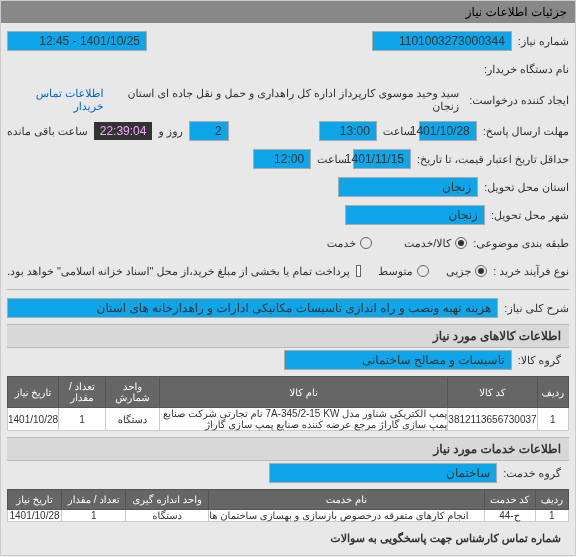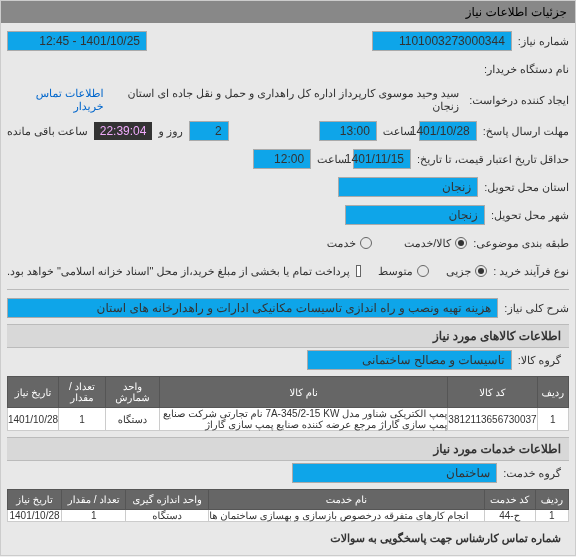--- a/index.html
+++ b/index.html
@@ -44,7 +44,7 @@
 }
 .field-sm { width: 58px; }
 .field-md { width: 140px; }
-.field-lg { width: 205px; }
+.field-lg { width: 228px; }
 .field-full { flex: 1; }
 .static-text { font-size: 11px; padding: 2px 4px; }
 .link { color: #0066cc; cursor: pointer; }

